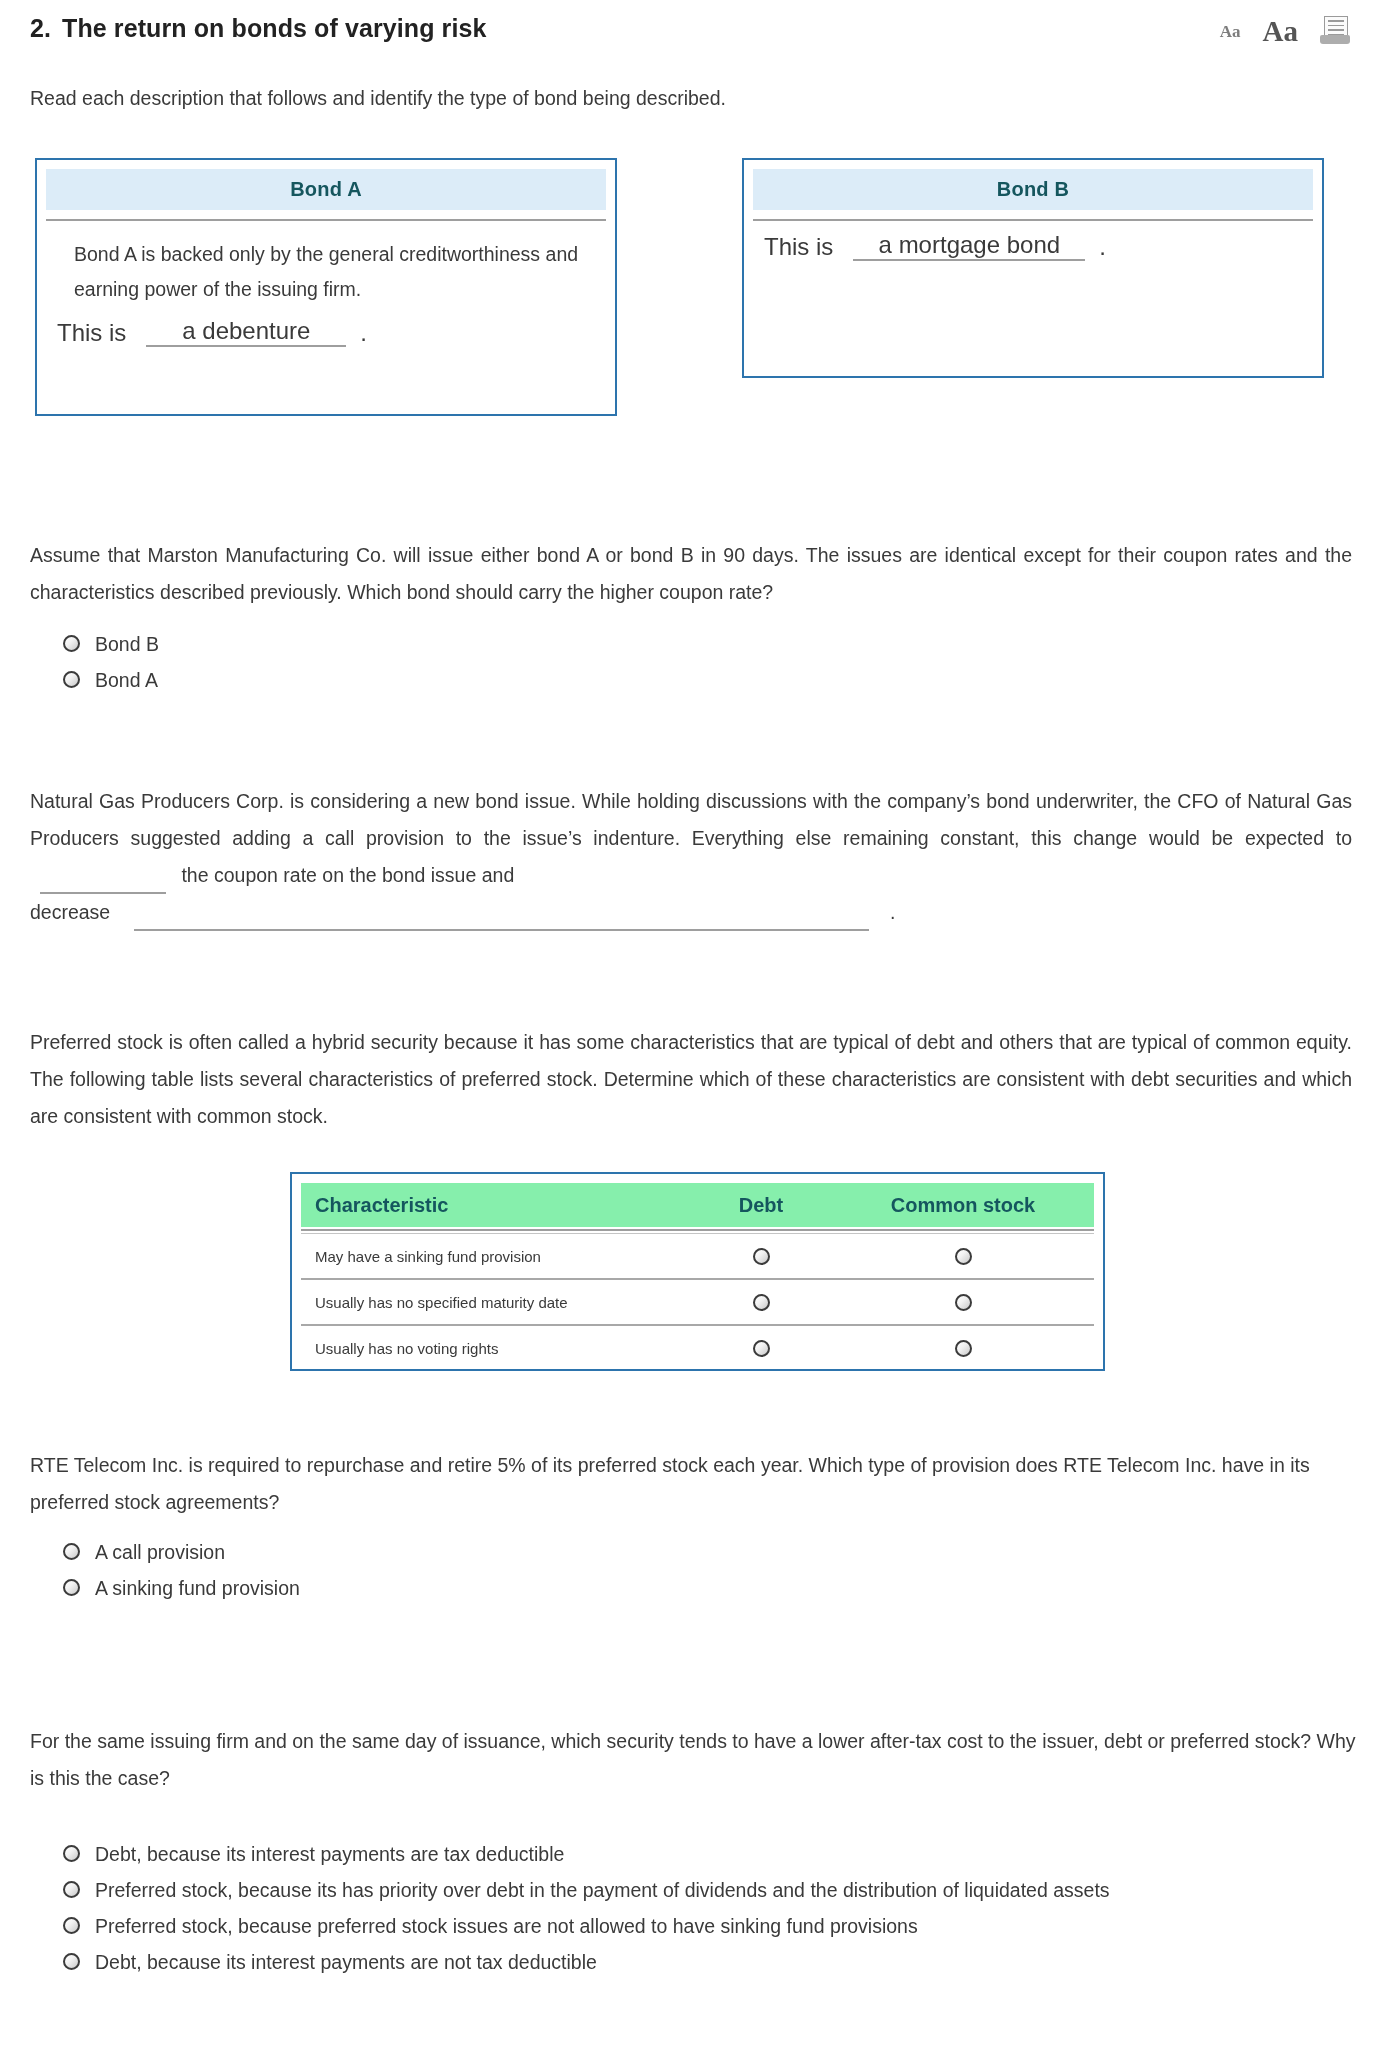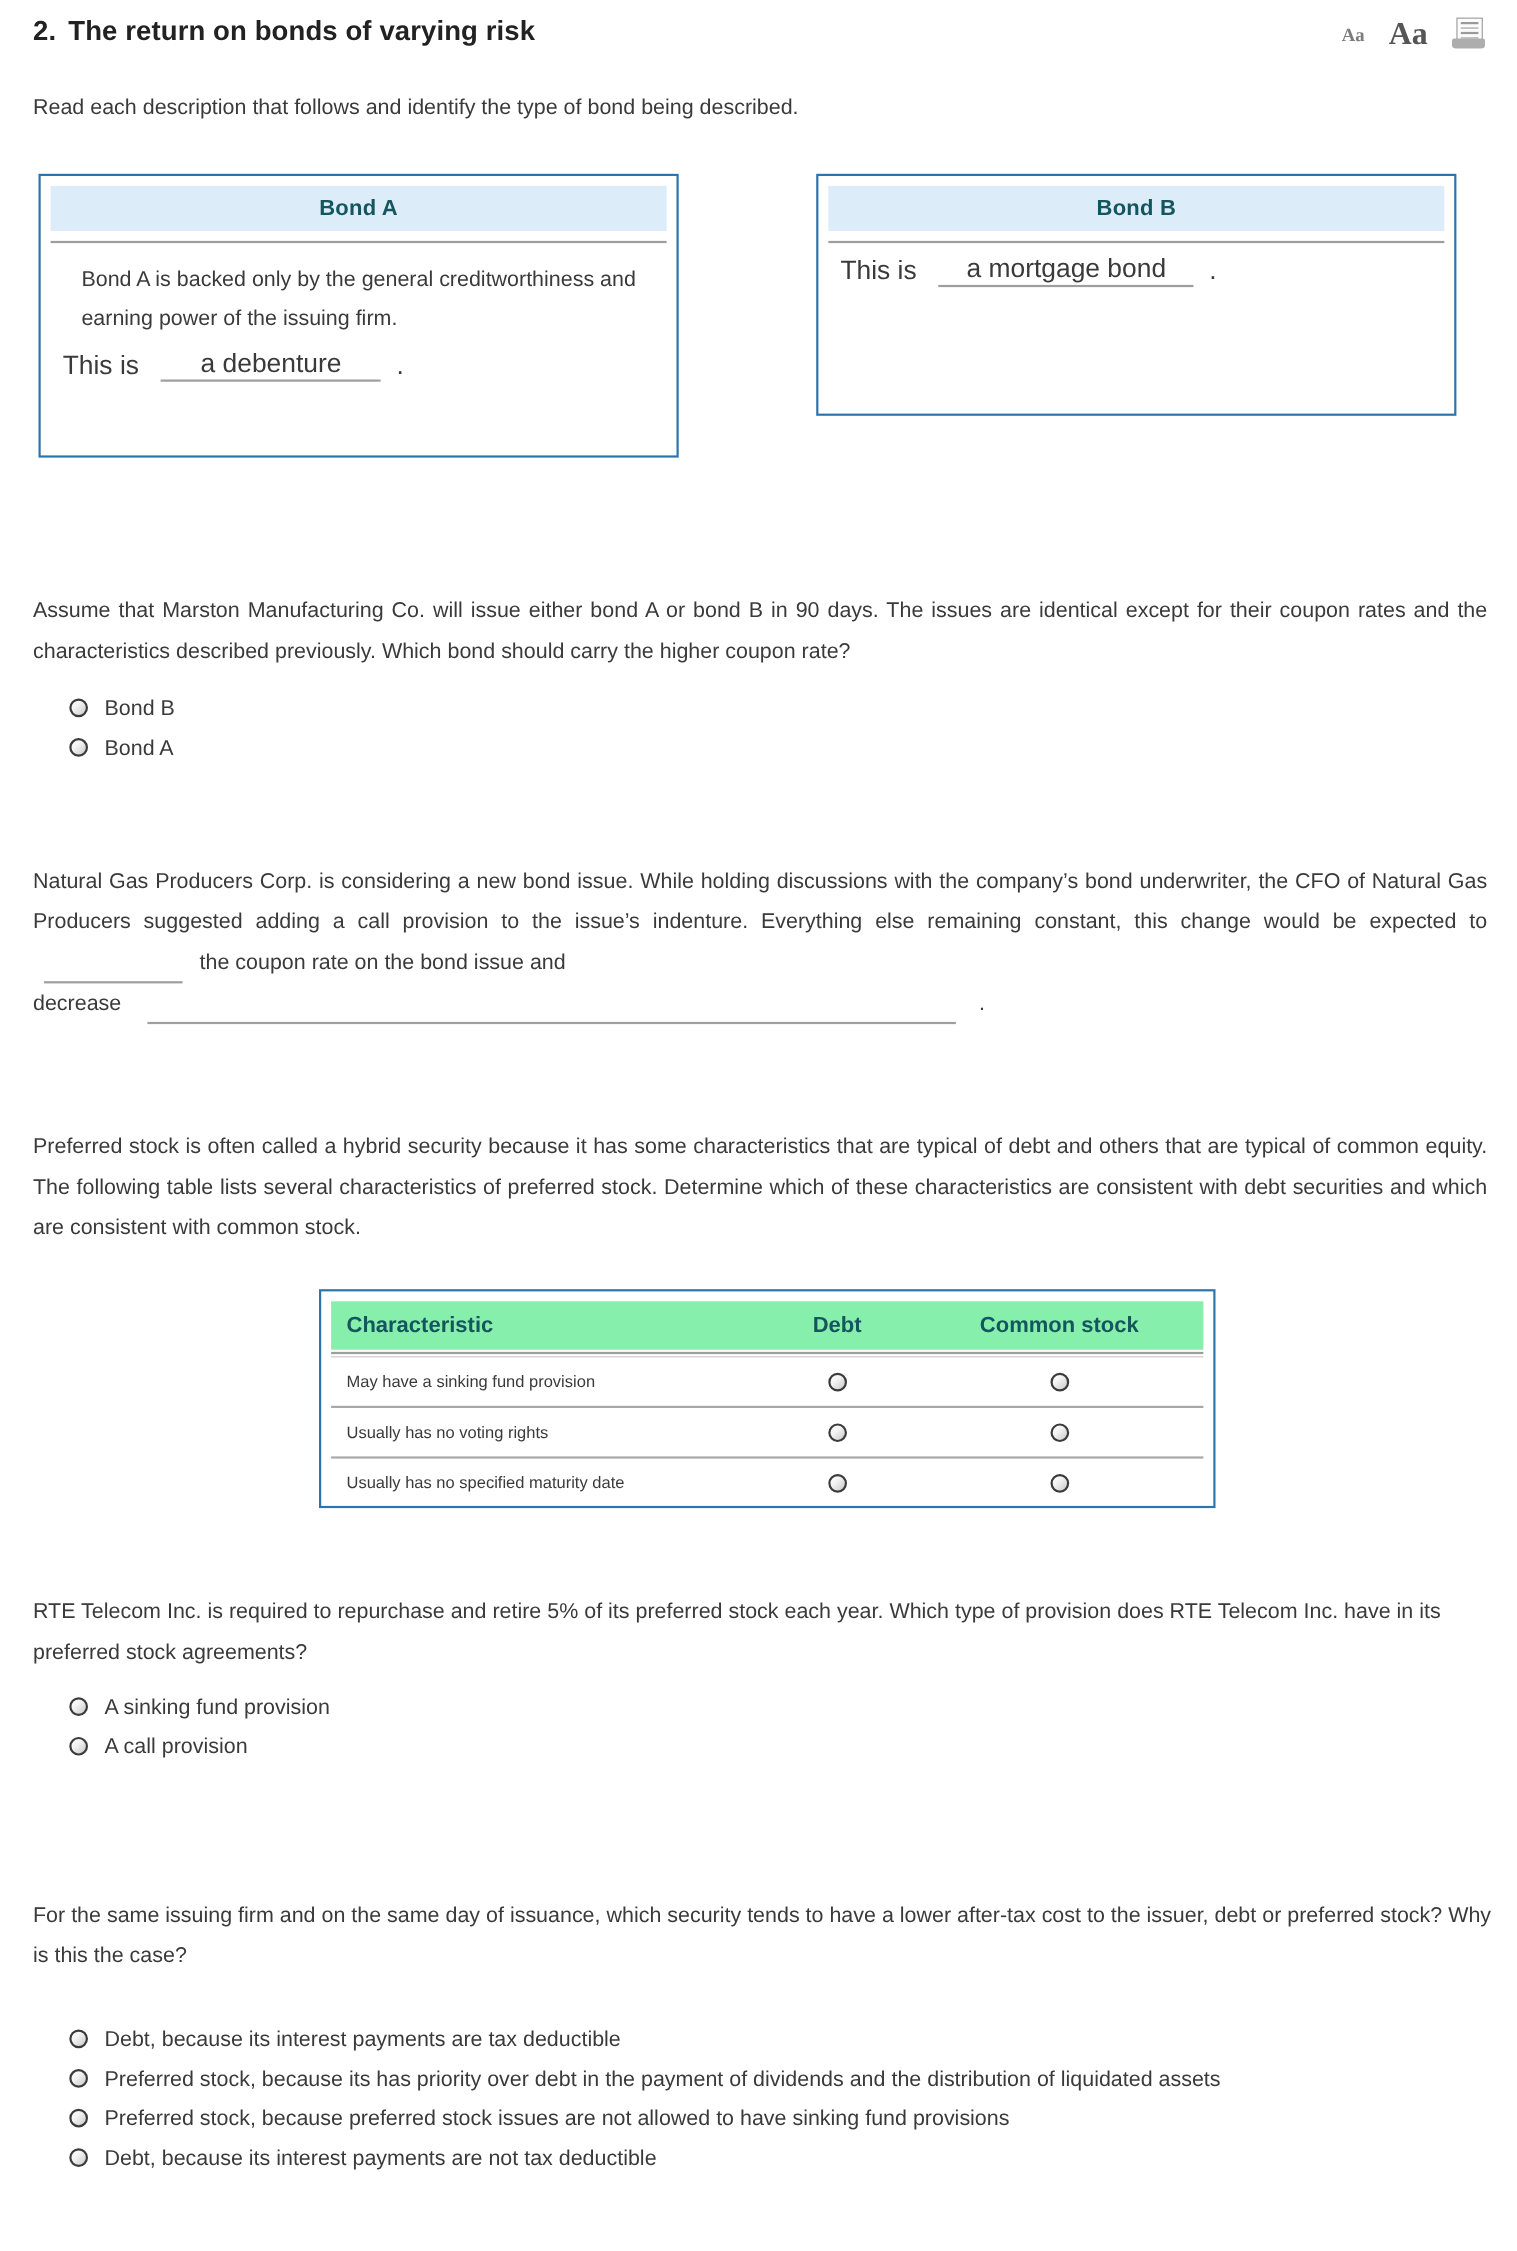--- a/index.html
+++ b/index.html
@@ -313,6 +313,15 @@
         </div>
     </div>
     <div class="trow">
+      <div class="c-char">Usually has no specified maturity date</div>
+      <div class="c-debt">
+          <span class="radio"></span>
+        </div>
+      <div class="c-common">
+          <span class="radio"></span>
+        </div>
+    </div>
+    <div class="trow">
       <div class="c-char">Usually has no voting rights</div>
       <div class="c-debt">
           <span class="radio"></span>
@@ -321,15 +330,6 @@
           <span class="radio"></span>
         </div>
     </div>
-    <div class="trow">
-      <div class="c-char">Usually has no specified maturity date</div>
-      <div class="c-debt">
-          <span class="radio"></span>
-        </div>
-      <div class="c-common">
-          <span class="radio"></span>
-        </div>
-    </div>
 
   </div>
 

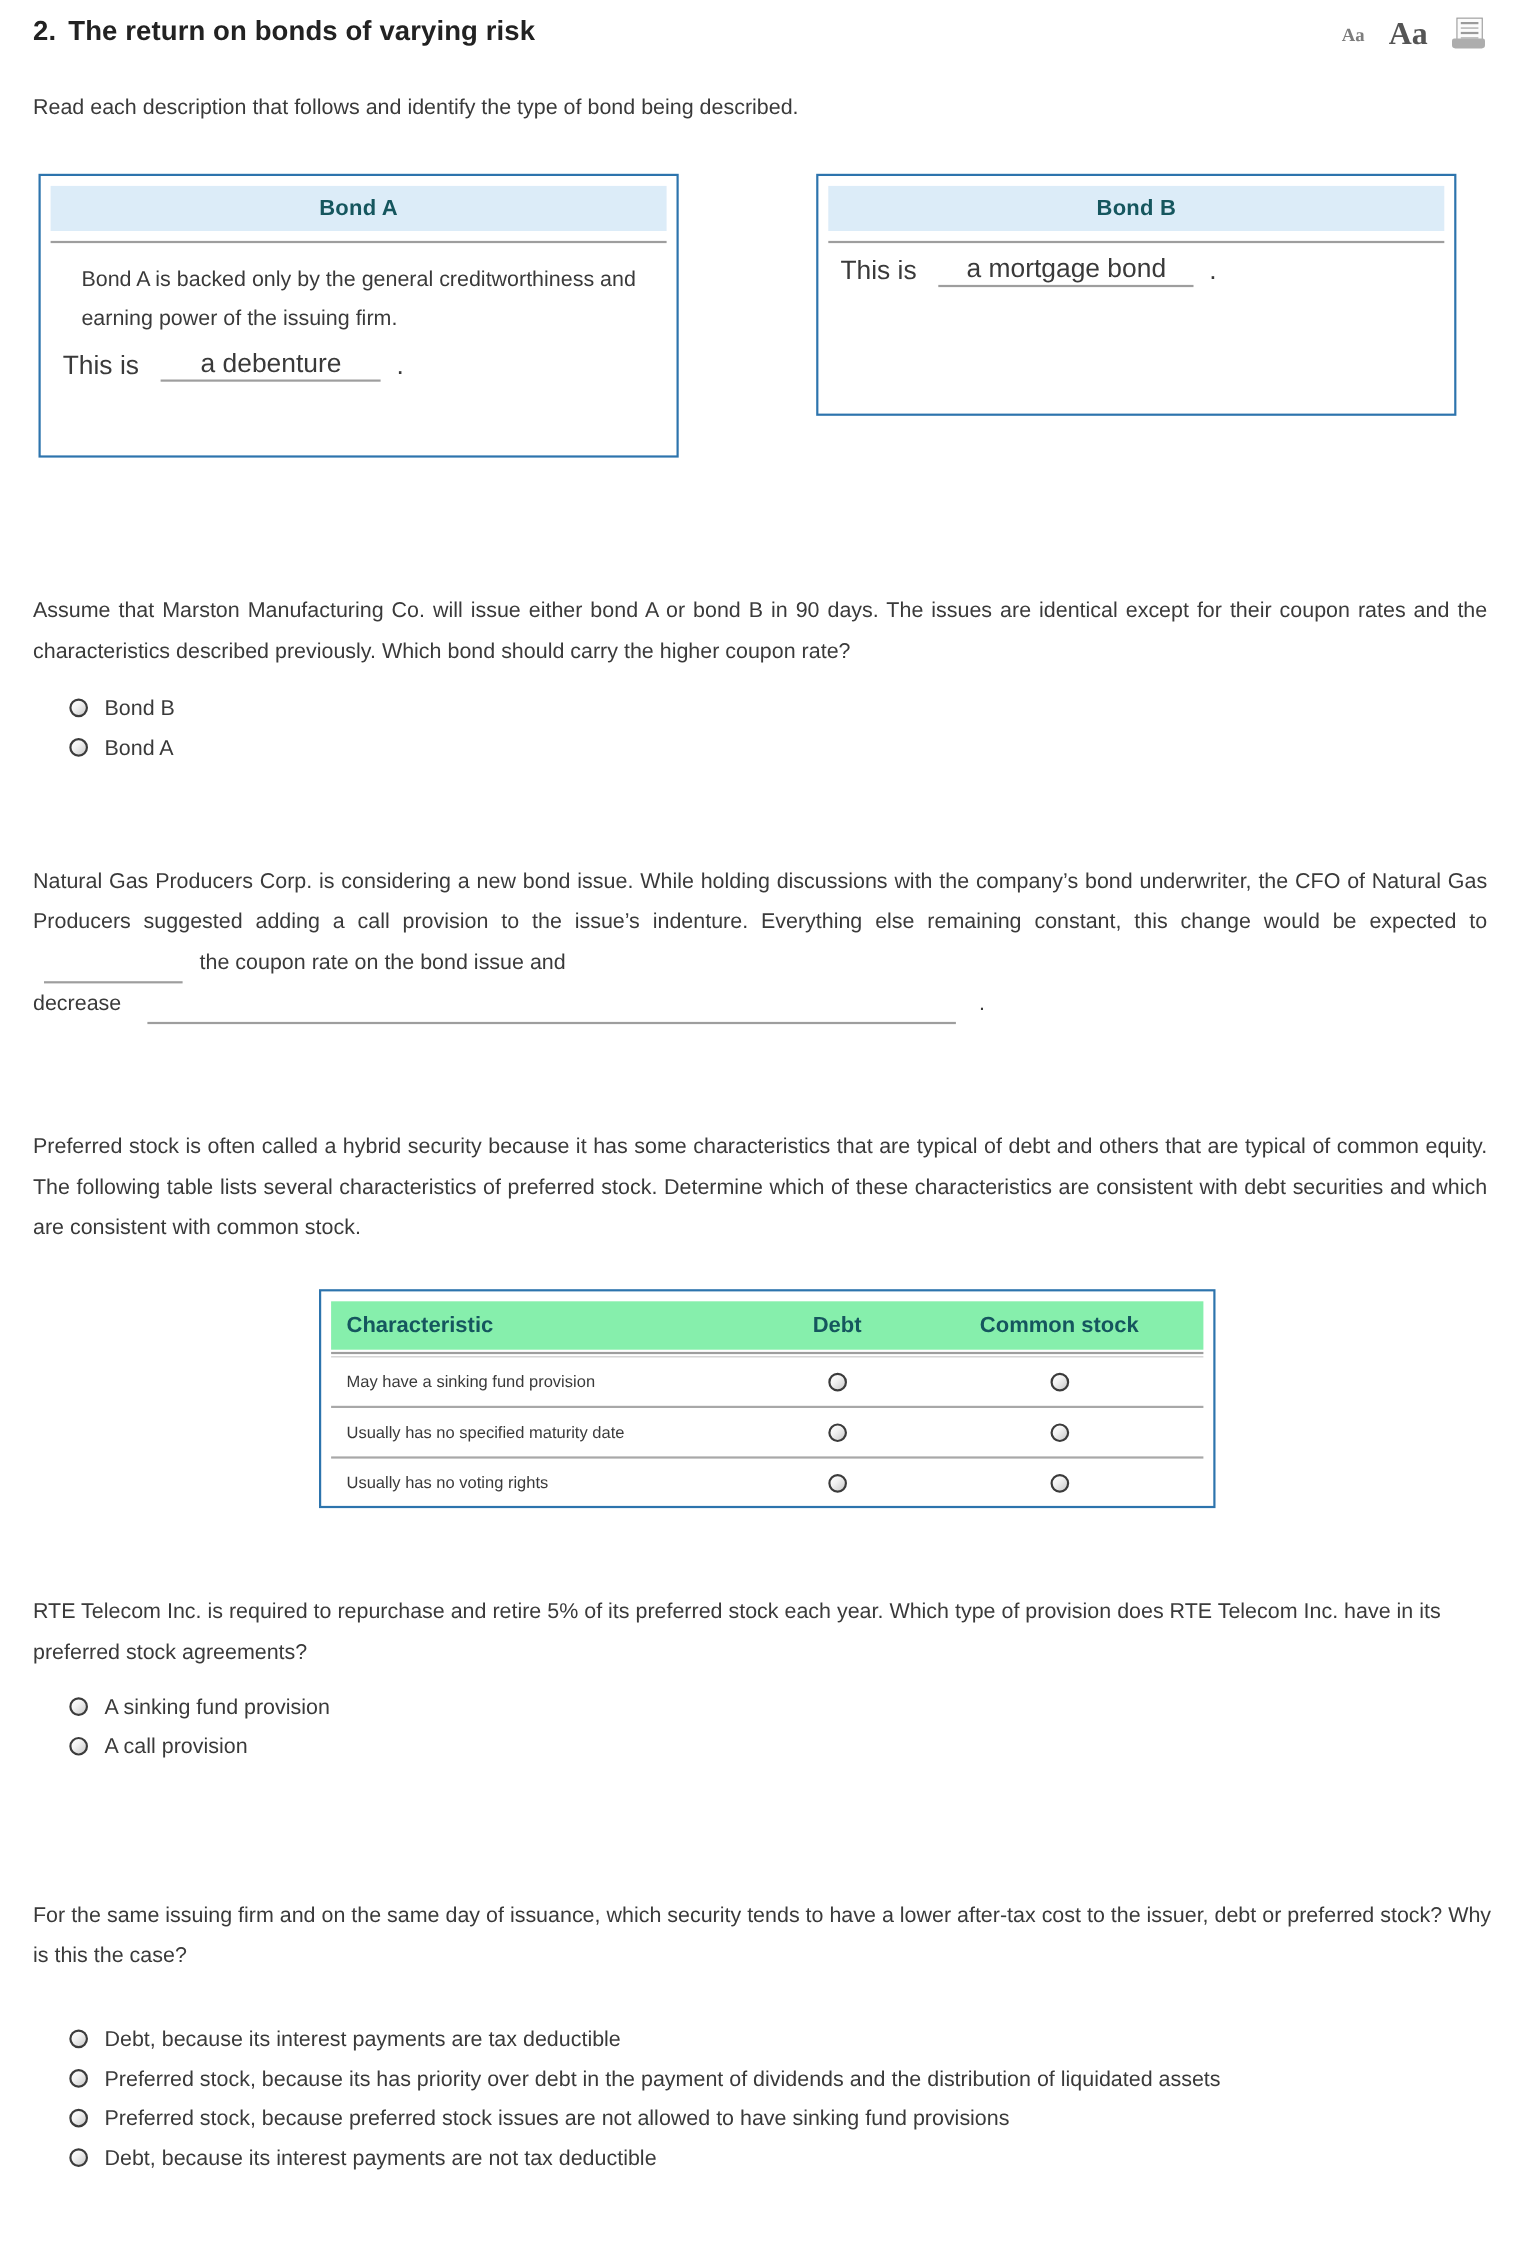--- a/index.html
+++ b/index.html
@@ -338,12 +338,12 @@
   <div class="optlist" style="left:63px; top:1537px; width:1280px;">
     <div class="opt">
       <span class="radio"></span>
+      <span class="opt-label">A call provision</span>
+    </div>
+    <div class="opt">
+      <span class="radio"></span>
       <span class="opt-label">A sinking fund provision</span>
     </div>
-    <div class="opt">
-      <span class="radio"></span>
-      <span class="opt-label">A call provision</span>
-    </div>
   </div>
 
   <div class="para nojustify" style="left:30px; top:1723px; width:1330px;">For the same issuing firm and on the same day of issuance, which security tends to have a lower after-tax cost to the issuer, debt or preferred stock? Why is this the case?</div>

